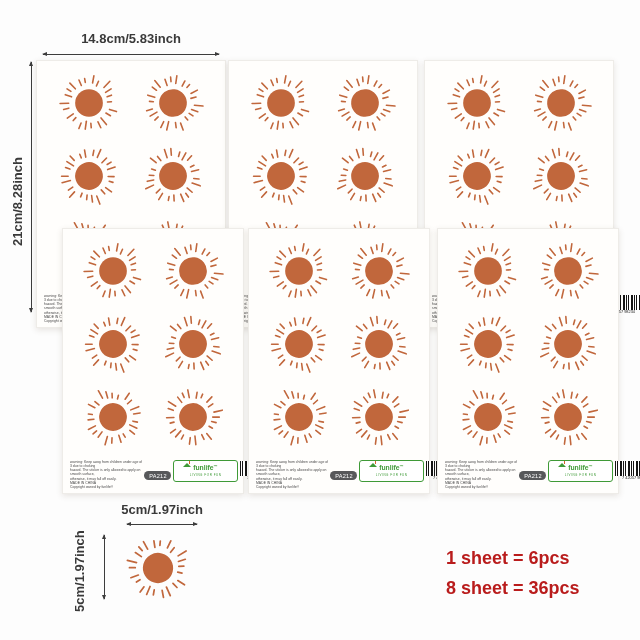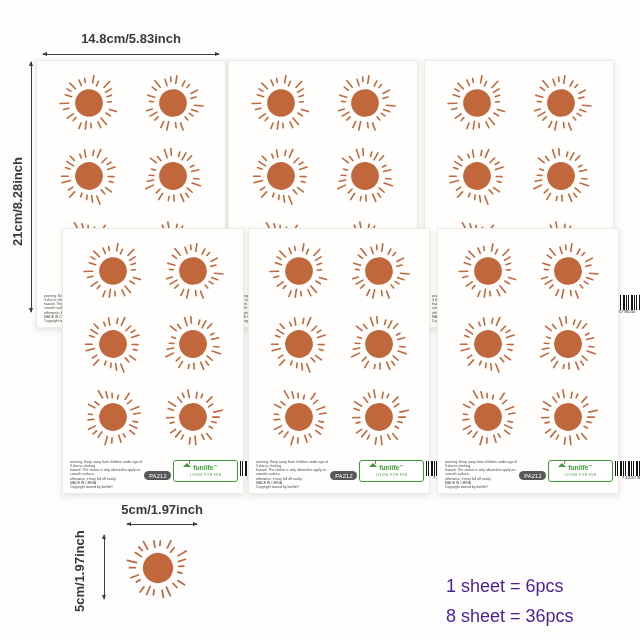--- a/index.html
+++ b/index.html
@@ -59,7 +59,7 @@
   .single-sun{position:absolute;left:122px;top:532px;width:72px;height:72px;color:#c1673c;transform:rotate(15deg);}
 
   
-  .pcs{position:absolute;left:446px;top:543px;font-size:18px;font-weight:400;color:#4c1d95;line-height:30px;margin-top:28px;}
+  .pcs{position:absolute;left:446px;top:543px;font-size:18px;font-weight:700;color:#b91c1c;line-height:30px;}
 </style>
 </head>
 <body>

